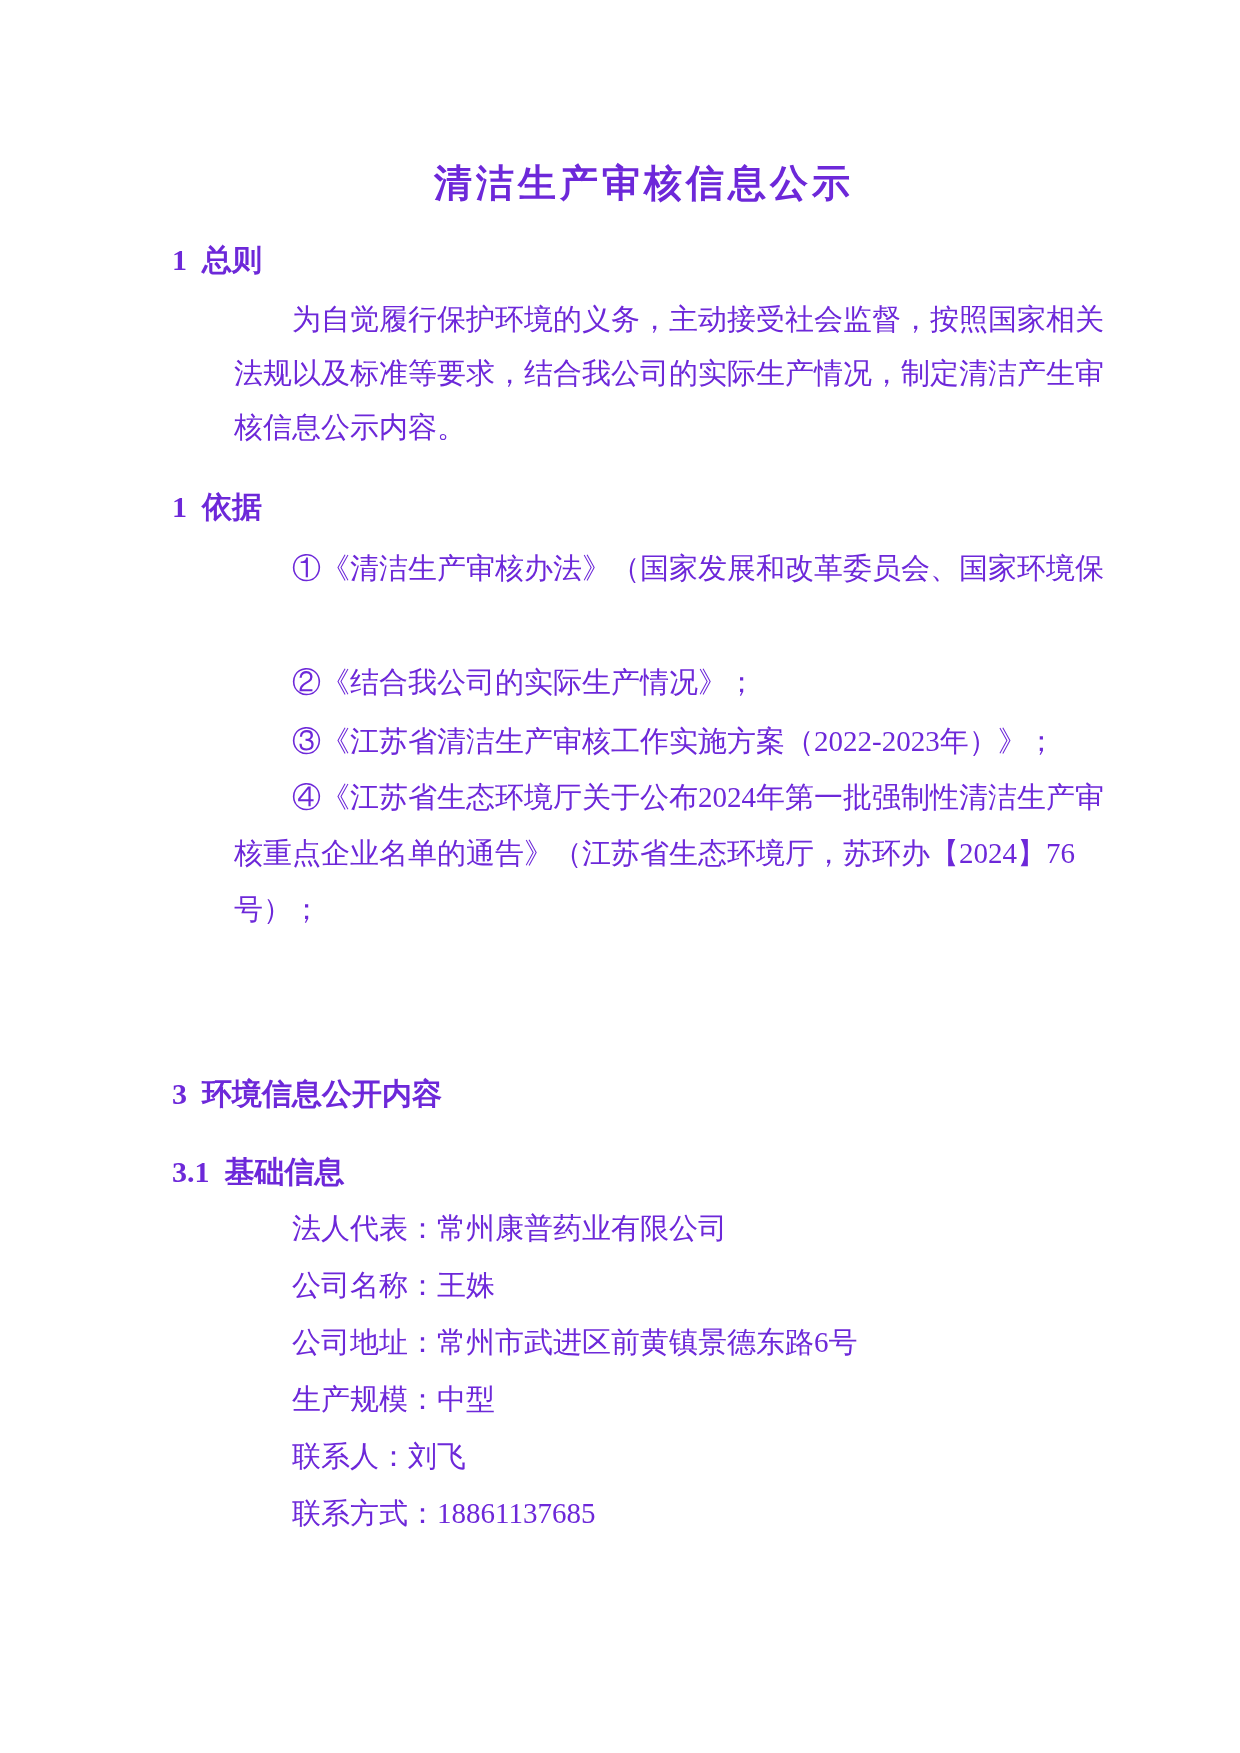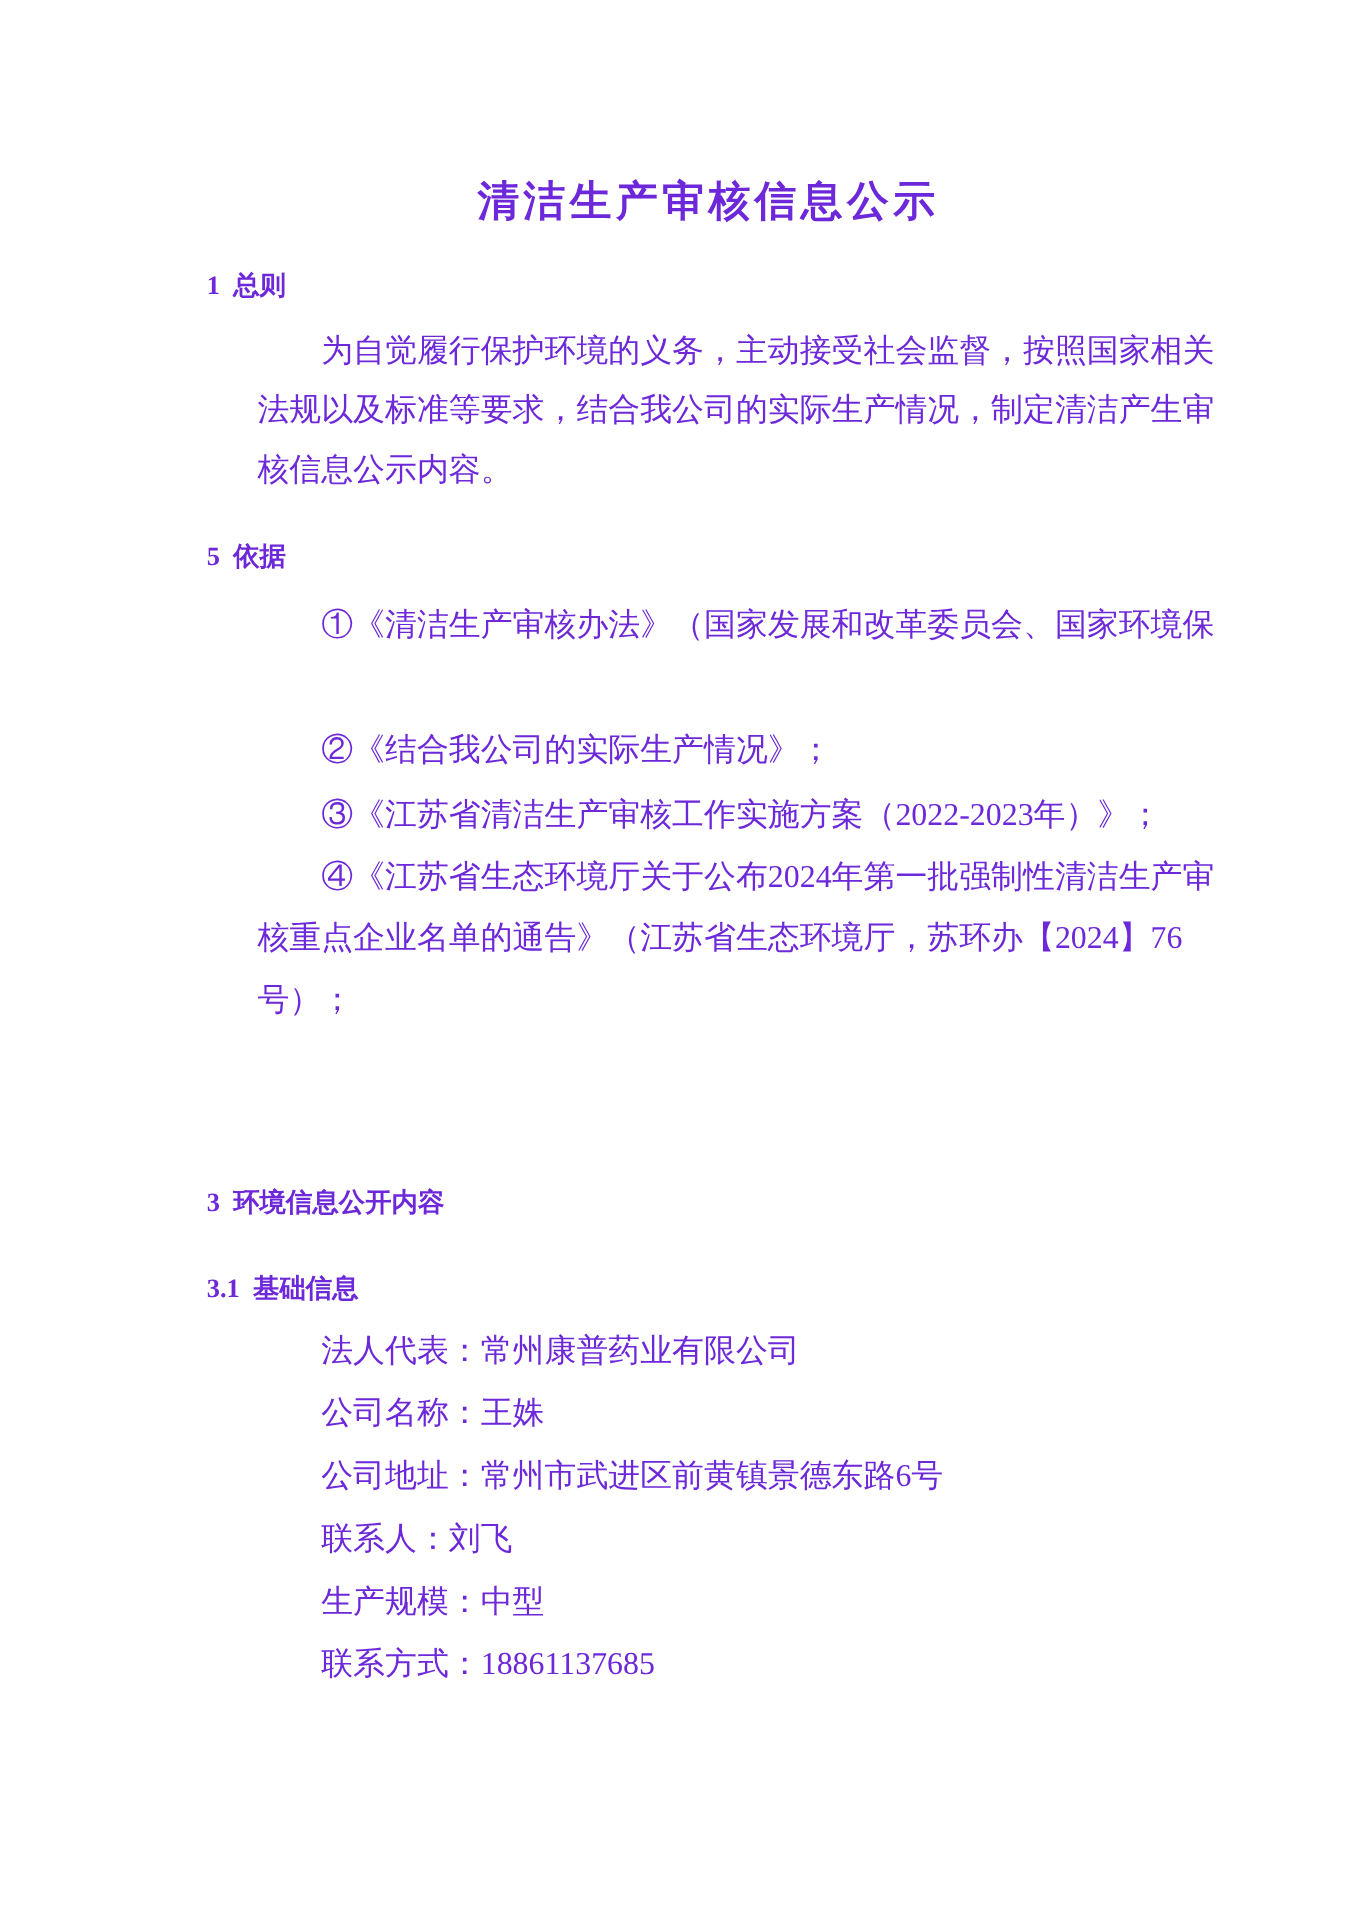--- a/index.html
+++ b/index.html
@@ -34,10 +34,10 @@
   }
   .heading {
     position: absolute;
-    left: 188px;
+    left: 172px;
     width: 872px;
     font-weight: bold;
-    font-size: 24px;
+    font-size: 30px;
     line-height: 56px;
     white-space: pre;
     text-align: left;

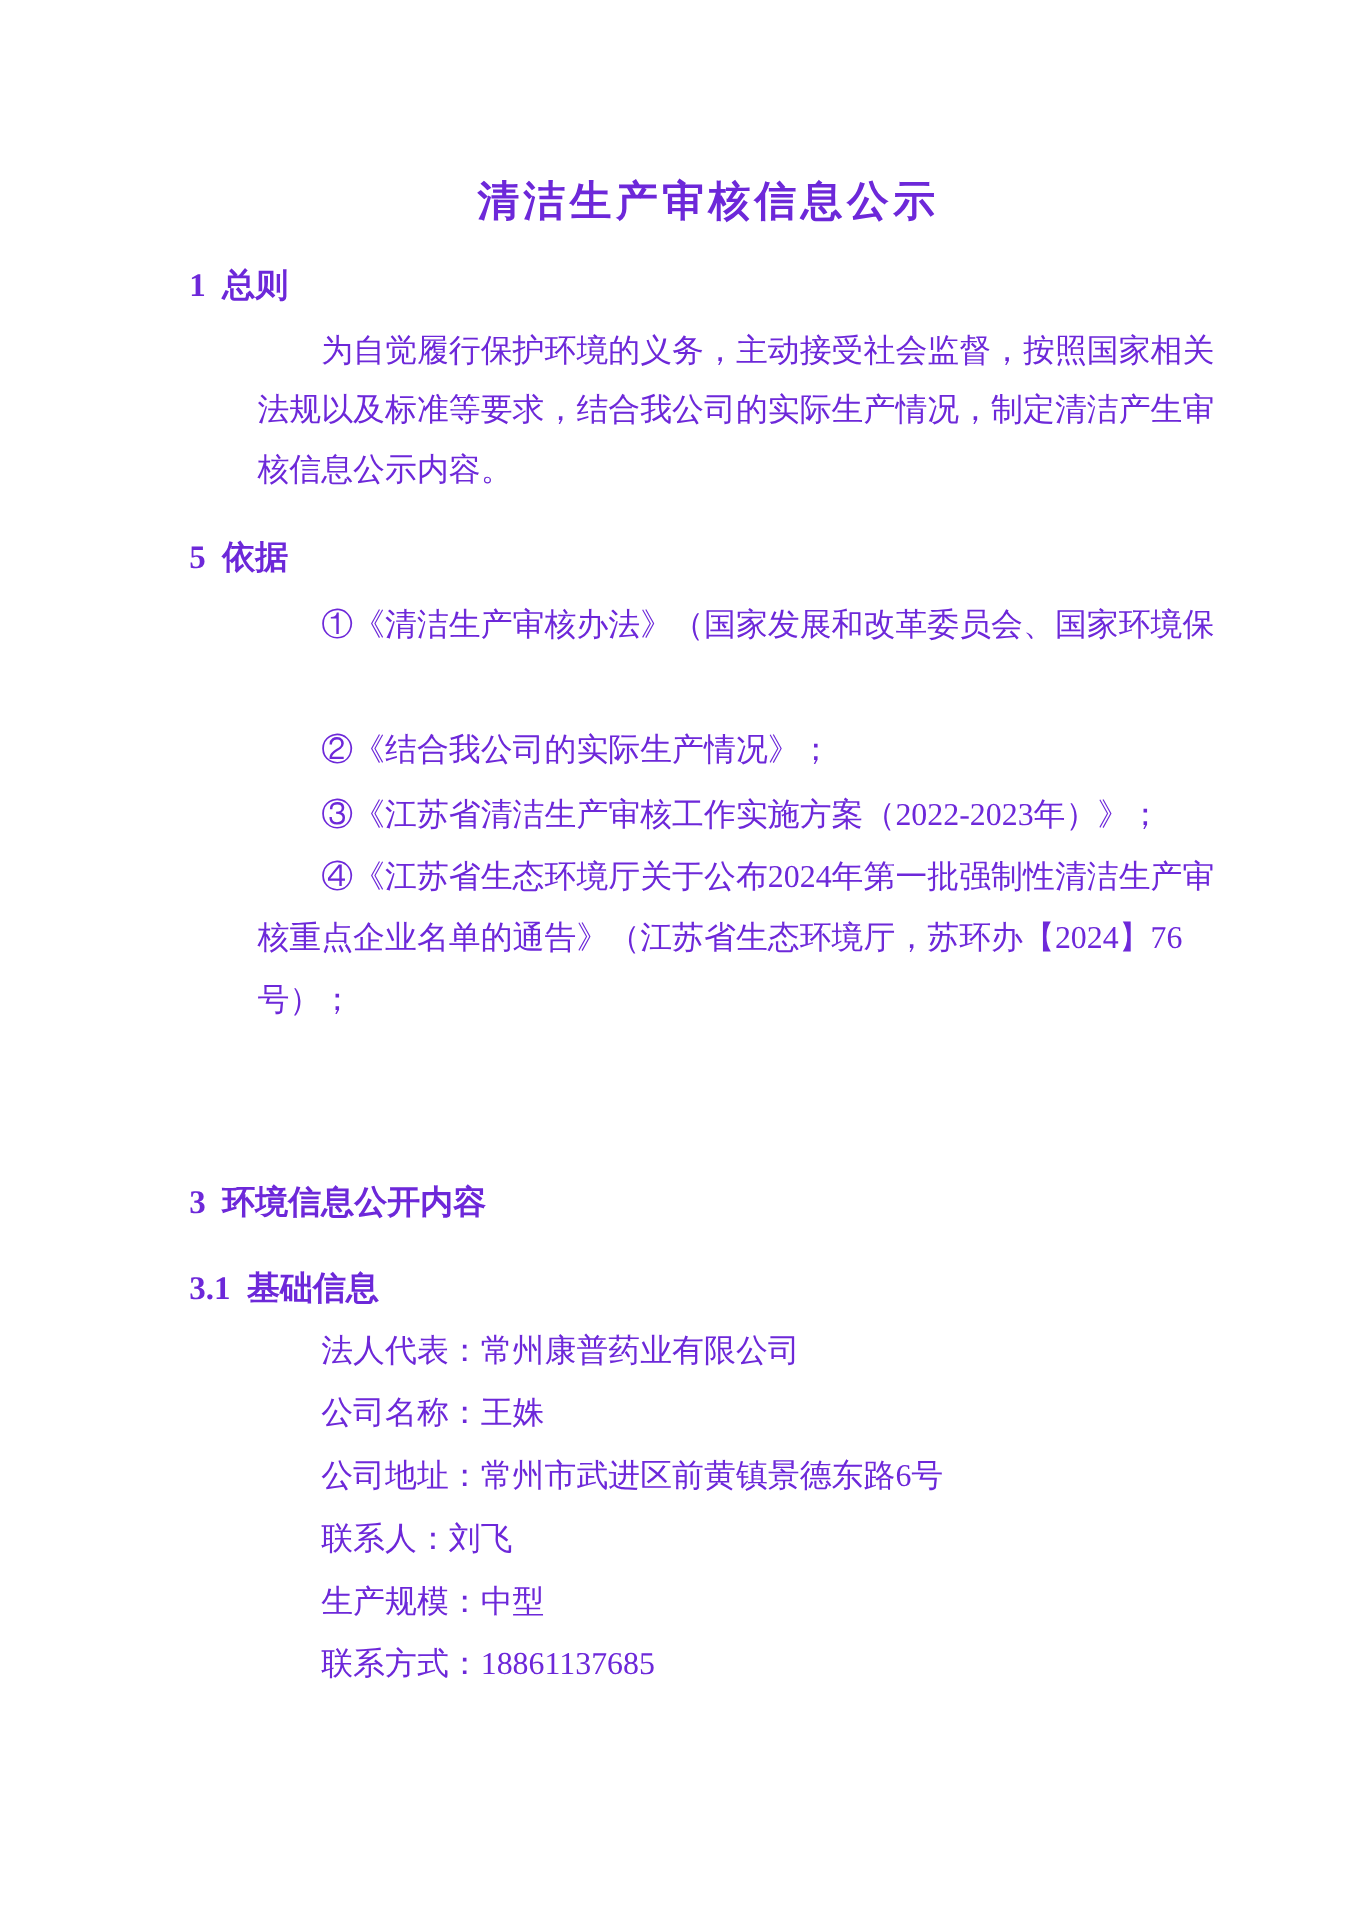--- a/index.html
+++ b/index.html
@@ -73,7 +73,7 @@
     <div class="line lh54">核信息公示内容。</div>
   </div>
 
-  <div class="heading" style="top:479px">5  依据</div>
+  <div class="heading" style="top:479px">1  依据</div>
 
   <div class="tblock" style="top:540px">
     <div class="line ind">①《清洁生产审核办法》（国家发展和改革委员会、国家环境保</div>

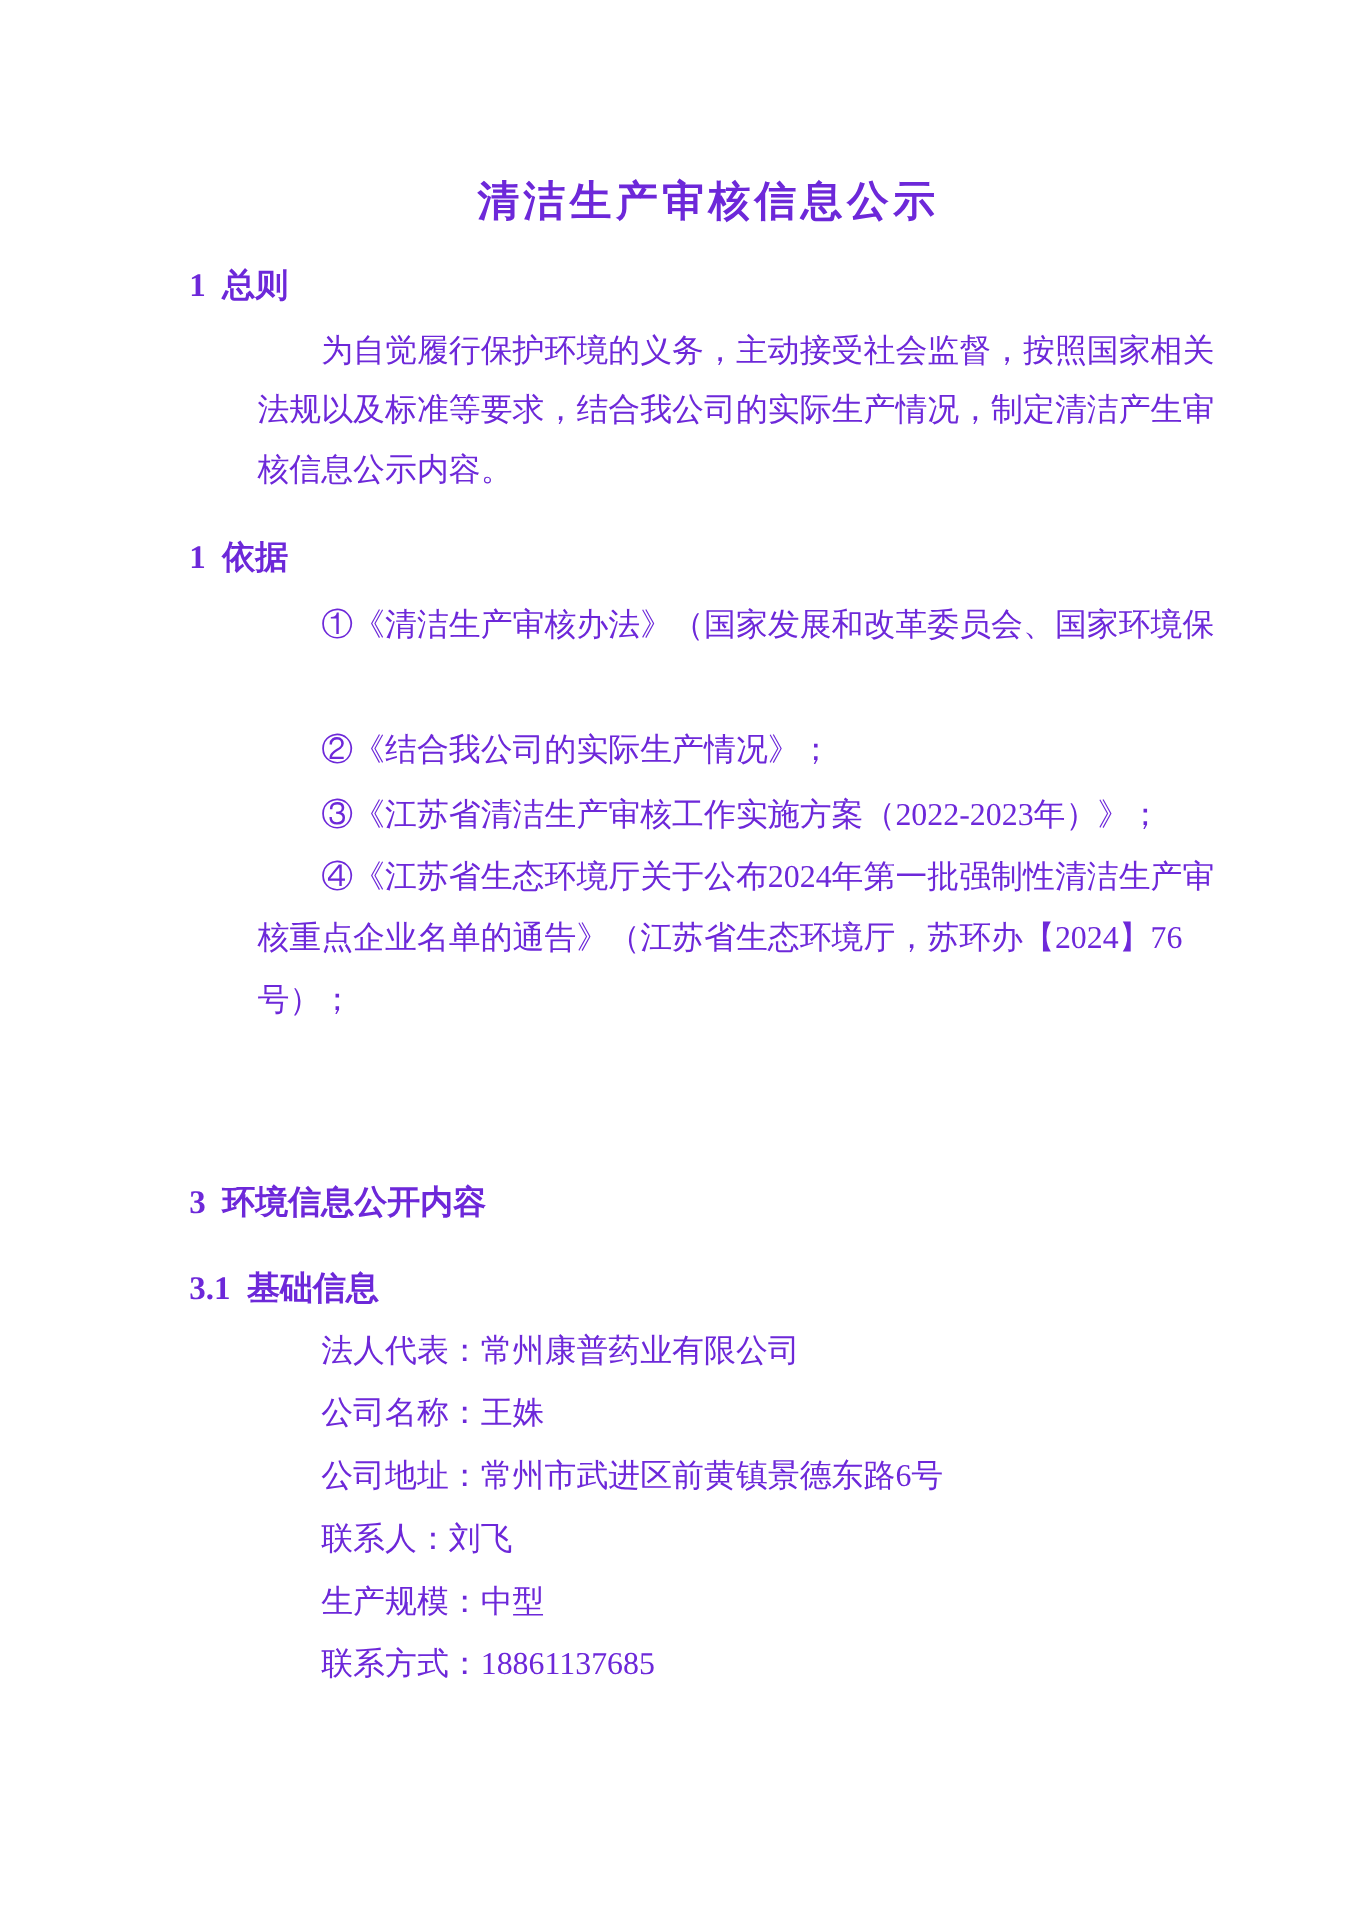--- a/index.html
+++ b/index.html
@@ -102,8 +102,8 @@
     <div class="line lh57 ind"><span>法人代表：</span><span>常州康普药业有限公司</span></div>
     <div class="line lh57 ind"><span>公司名称：</span><span>王姝</span></div>
     <div class="line lh57 ind"><span>公司地址：</span><span>常州市武进区前黄镇景德东路6号</span></div>
+    <div class="line lh57 ind"><span>生产规模：</span><span>中型</span></div>
     <div class="line lh57 ind"><span>联系人：</span><span>刘飞</span></div>
-    <div class="line lh57 ind"><span>生产规模：</span><span>中型</span></div>
     <div class="line lh57 ind"><span>联系方式：</span><span>18861137685</span></div>
   </div>
 

